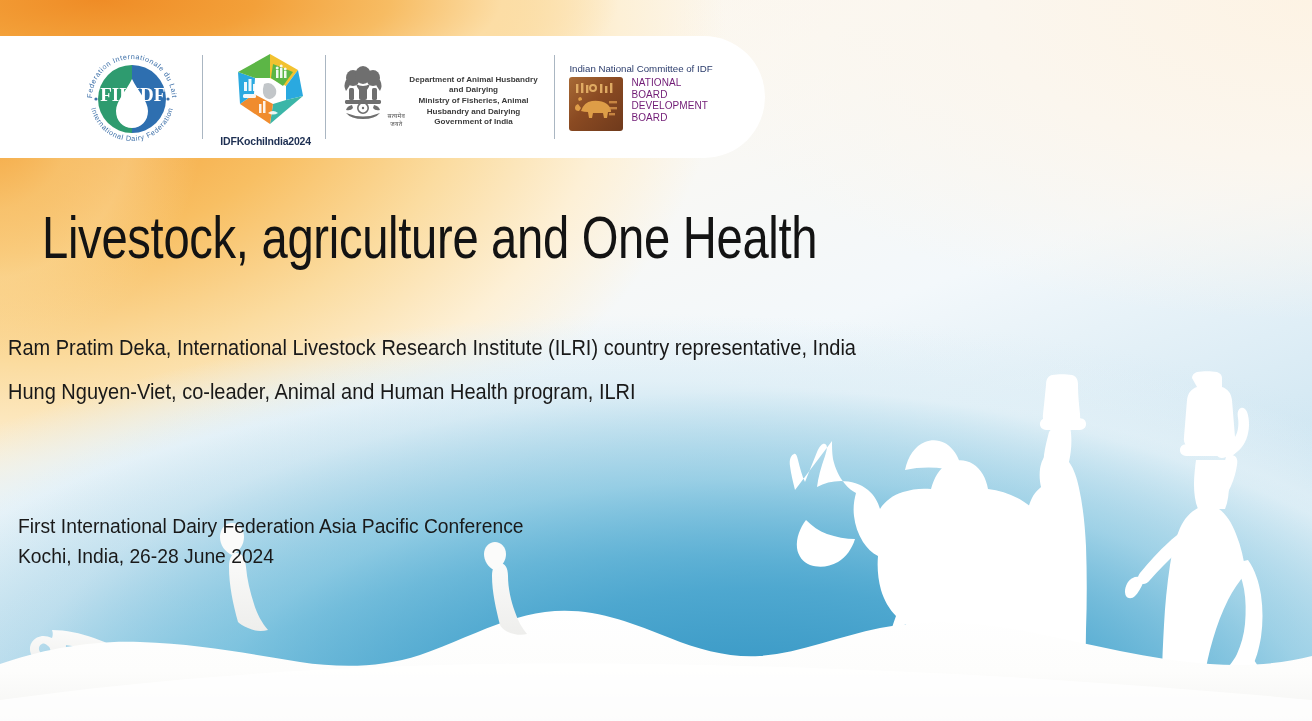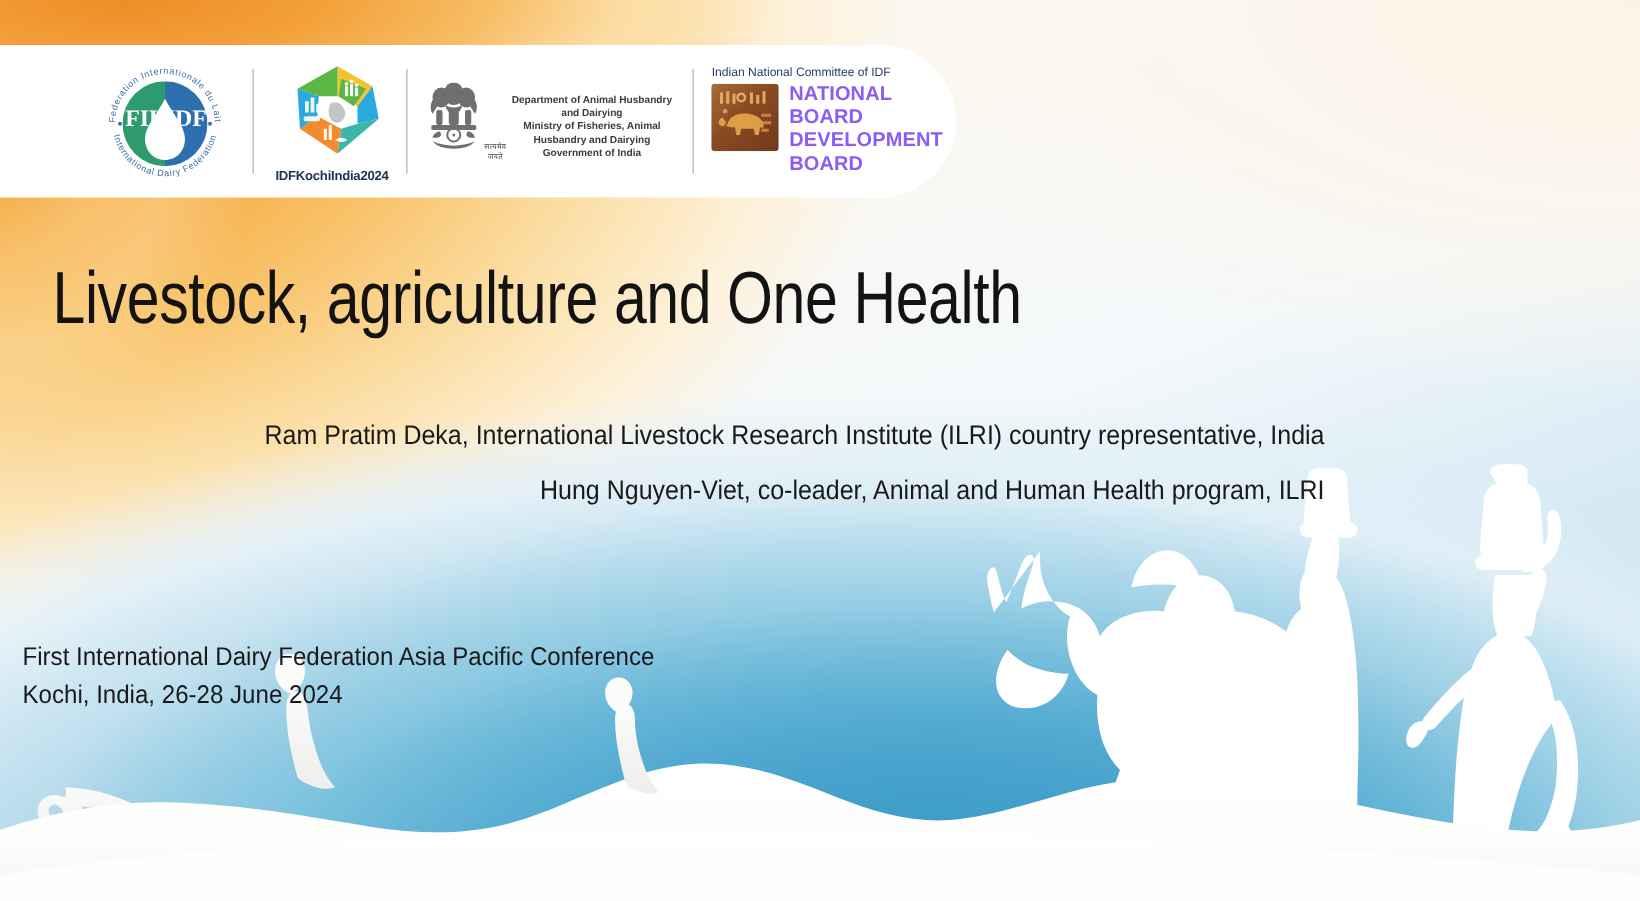--- a/index.html
+++ b/index.html
@@ -112,9 +112,9 @@
   }
   .nddb-body { display: flex; align-items: flex-start; gap: 8px; }
   .nddb-words {
-    font-size: 16px;
-    font-weight: bold;
-    color: #8b5cf6;
+    font-size: 10px;
+    font-weight: normal;
+    color: #701a75;
     line-height: 1.17;
     letter-spacing: 0.1px;
   }

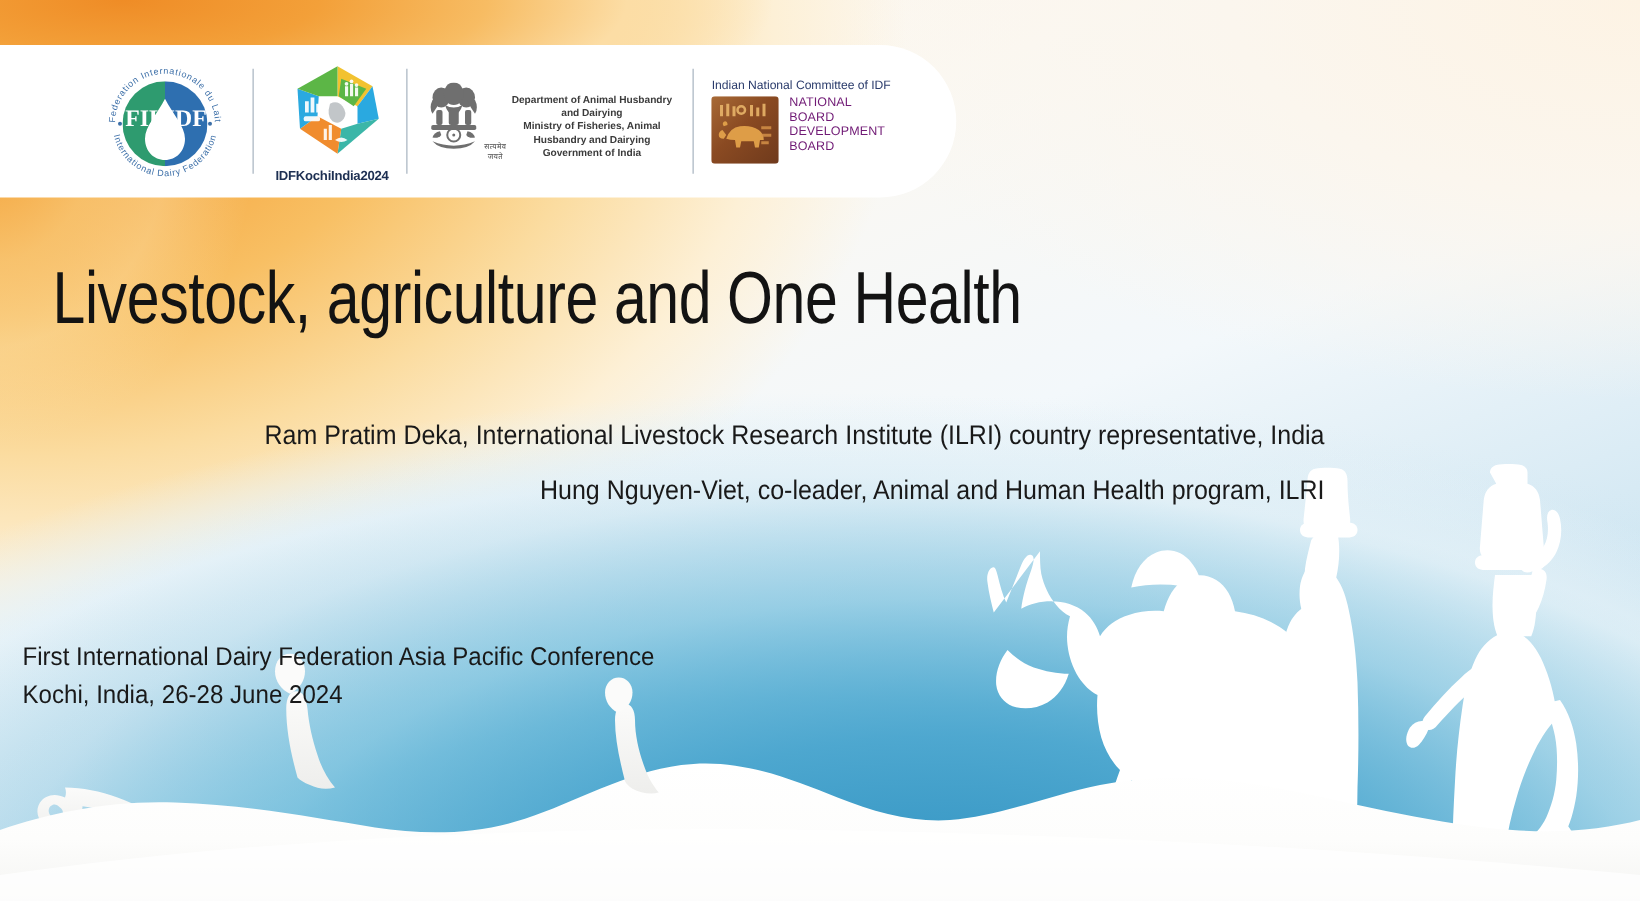--- a/index.html
+++ b/index.html
@@ -136,10 +136,9 @@
 
   .authors {
     position: absolute;
-    left: 18px;
+    left: 8px;
     top: 338px;
     width: 1120px;
-    text-align: right;
   }
   .author-line {
     font-size: 21.5px;

